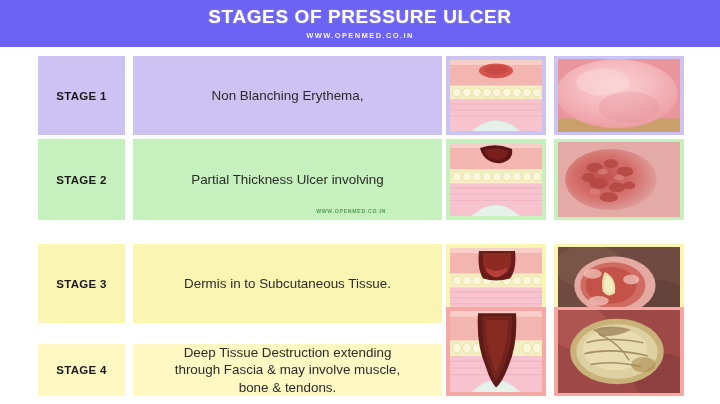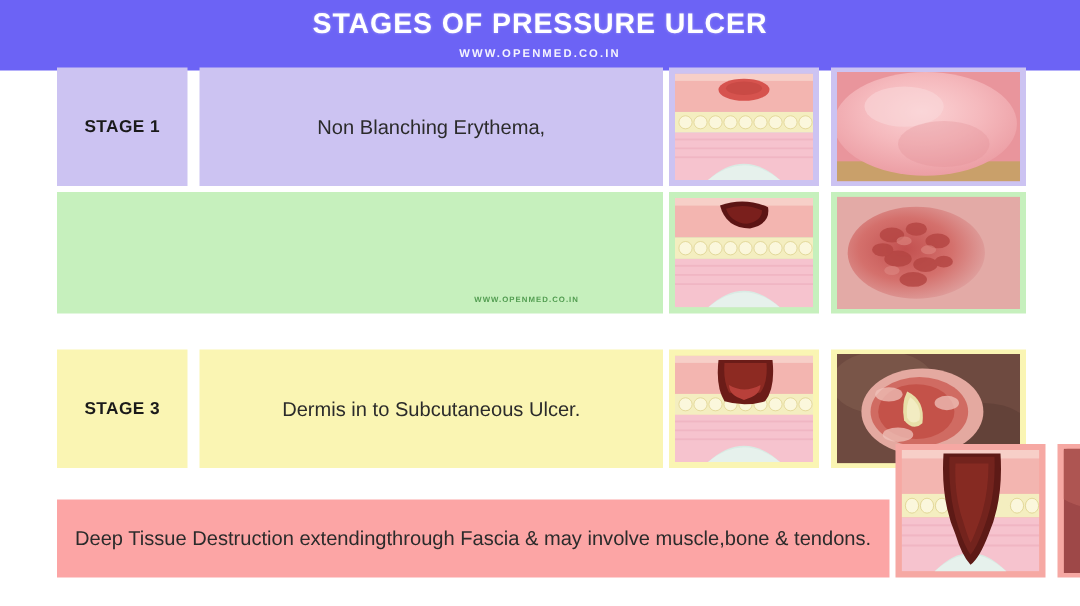--- a/index.html
+++ b/index.html
@@ -29,7 +29,7 @@
   }
 
   
-  .rows { position: absolute; left: 0; top: 36px; width: 644px; height: 357px; }
+  .rows { position: absolute; left: 0; top: 47px; width: 644px; height: 357px; }
   .row {
     position: absolute; left: 0; width: 720px;
     display: flex; align-items: stretch;

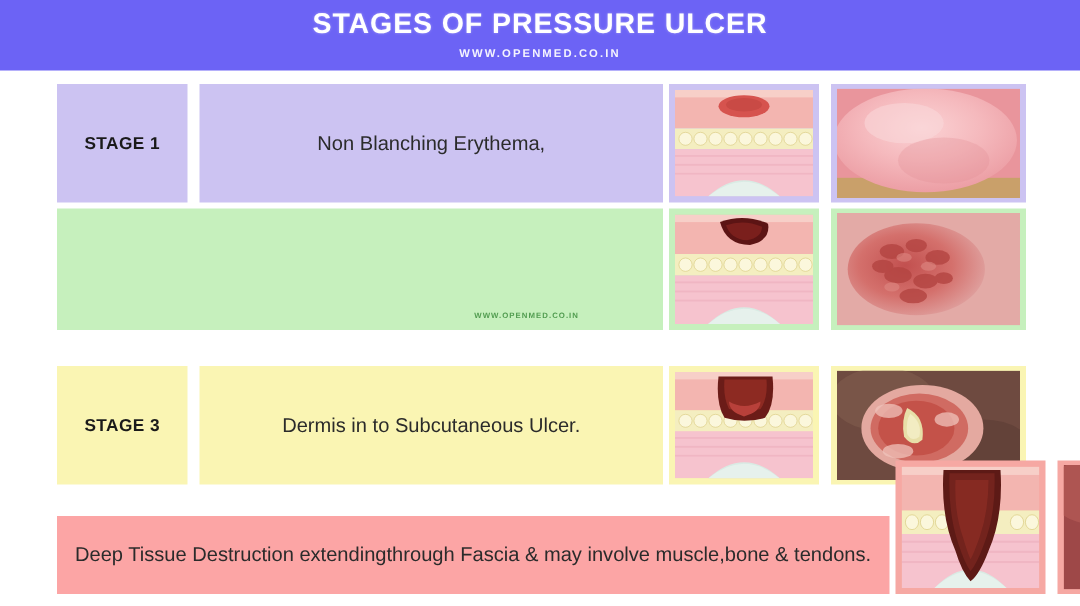--- a/index.html
+++ b/index.html
@@ -49,7 +49,7 @@
   }
   .cell-desc {
     flex: 1 1 auto;
-    display: flex; flex-direction: row;
+    display: flex; flex-direction: column;
     align-items: center; justify-content: center;
     text-align: center; position: relative;
     color: #2b2b2b; font-size: 13.4px; line-height: 1.28;

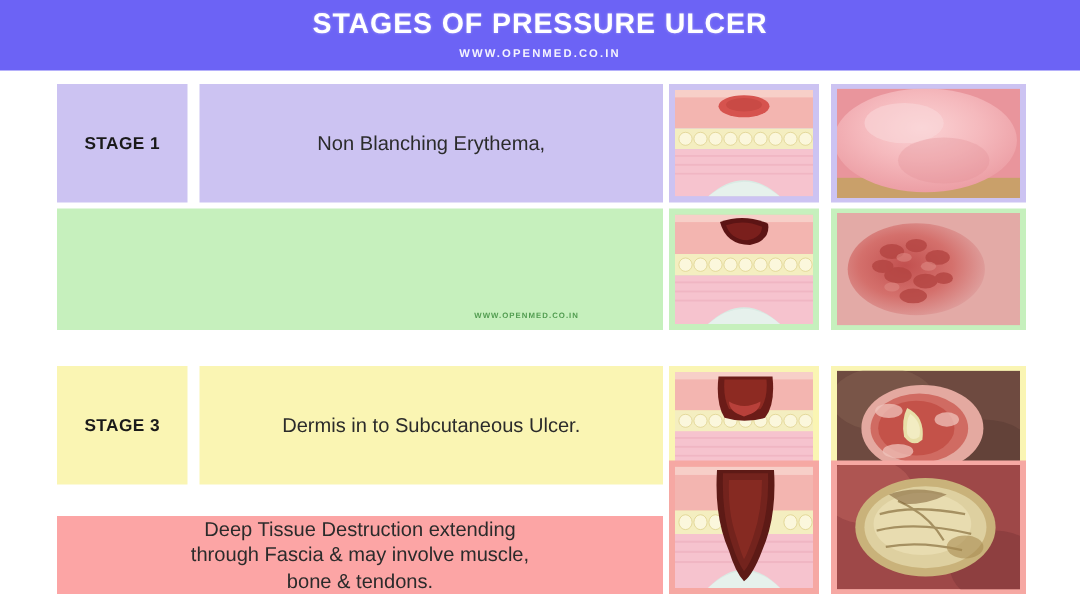--- a/index.html
+++ b/index.html
@@ -150,6 +150,7 @@
     </div>
 
     <div class="row r2">
+      <div class="cell-stage">STAGE 2</div>
       <div class="cell-desc">
         <span class="watermark">WWW.OPENMED.CO.IN</span>
       </div>

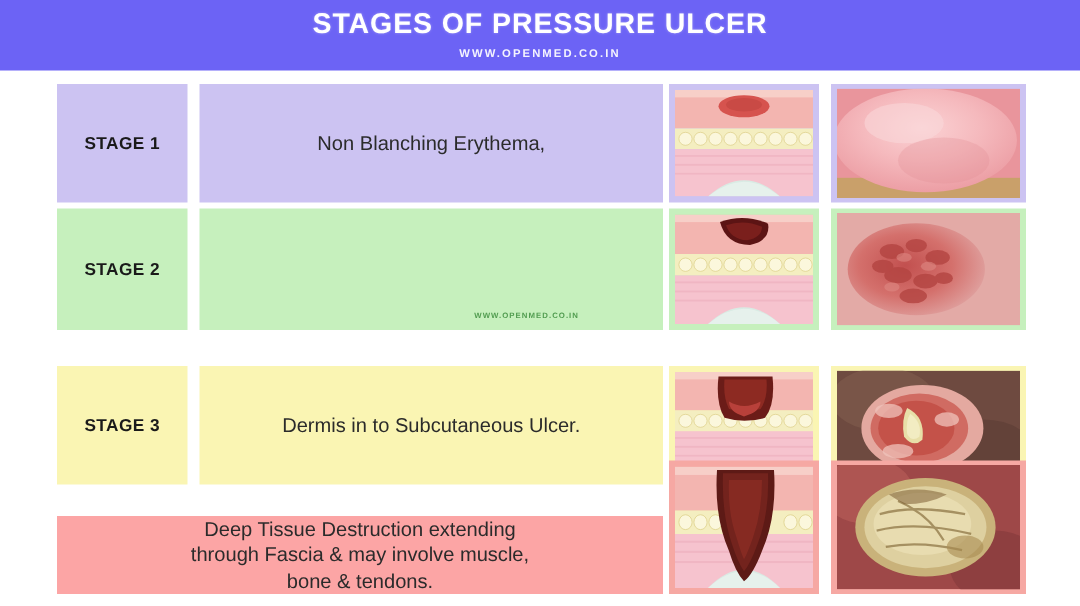--- a/index.html
+++ b/index.html
@@ -152,6 +152,7 @@
     <div class="row r2">
       <div class="cell-stage">STAGE 2</div>
       <div class="cell-desc">
+        <span class="line">Partial Thickness Ulcer involving</span>
         <span class="watermark">WWW.OPENMED.CO.IN</span>
       </div>
       <div class="cell-diagram">

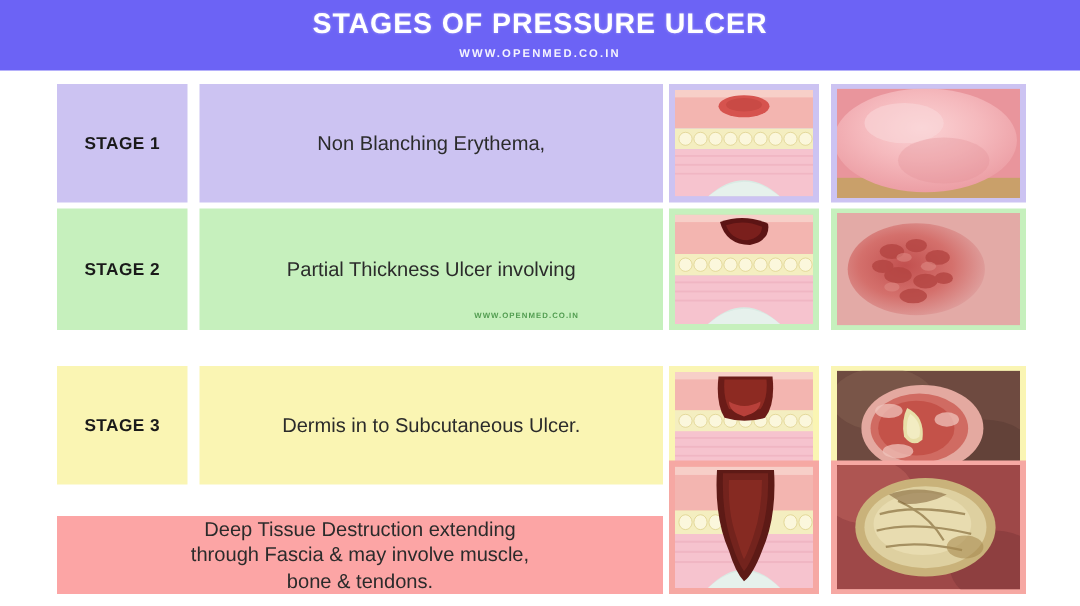--- a/index.html
+++ b/index.html
@@ -218,7 +218,7 @@
     <div class="row r3">
       <div class="cell-stage">STAGE 3</div>
       <div class="cell-desc">
-        <span class="line">Dermis in to Subcutaneous Ulcer.</span>
+        <span class="line">Dermis in to Subcutaneous Tissue.</span>
       </div>
       <div class="cell-diagram">
         <div class="skin">

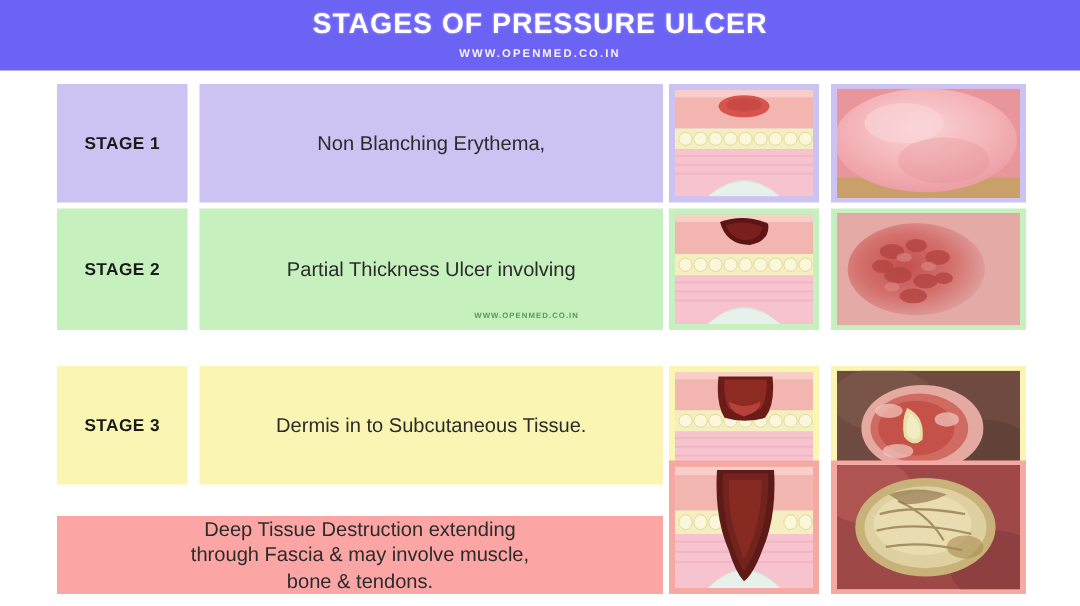--- a/index.html
+++ b/index.html
@@ -68,7 +68,7 @@
   .r1 .cell-stage, .r1 .cell-desc { background: #ccc3f2; }
   .r2 .cell-stage, .r2 .cell-desc { background: #c6f0bd; }
   .r3 .cell-stage, .r3 .cell-desc { background: #faf5b3; }
-  .r4 .cell-stage, .r4 .cell-desc { background: #fca5a5; margin-top: 37px; }
+  .r4 .cell-stage, .r4 .cell-desc { background: #fef9c3; margin-top: 37px; }
   .r1 .cell-diagram, .r1 .cell-photo { background: #ccc3f2; }
   .r2 .cell-diagram, .r2 .cell-photo { background: #c6f0bd; }
   .r3 .cell-diagram, .r3 .cell-photo { background: #faf5b3; }

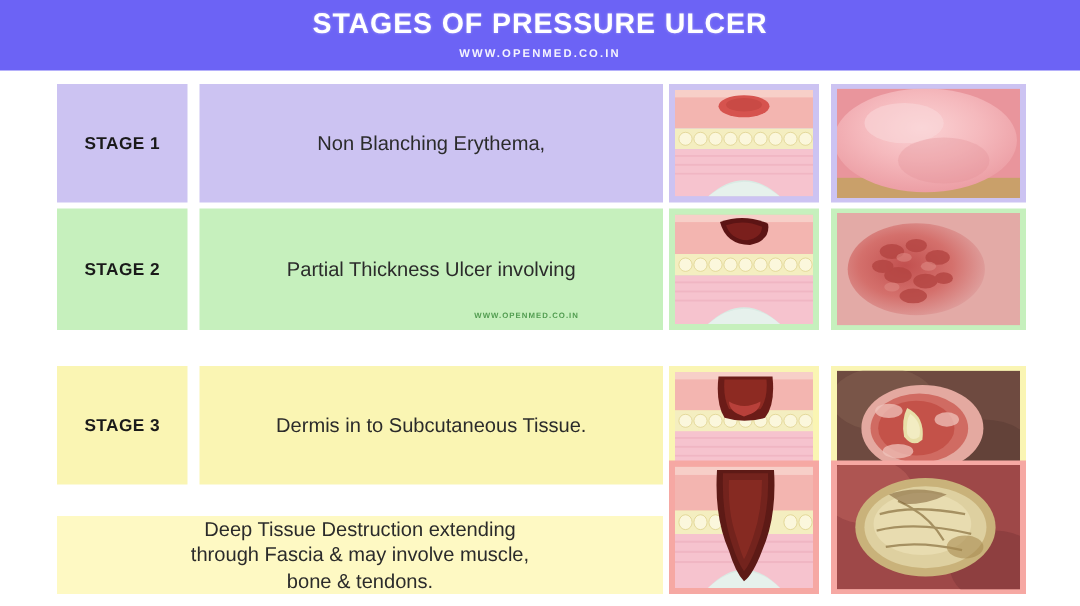--- a/index.html
+++ b/index.html
@@ -271,6 +271,7 @@
     </div>
 
     <div class="row r4">
+      <div class="cell-stage">STAGE 4</div>
       <div class="cell-desc">
         <span class="line">Deep Tissue Destruction extending</span>
         <span class="line">through Fascia &amp; may involve muscle,</span>

